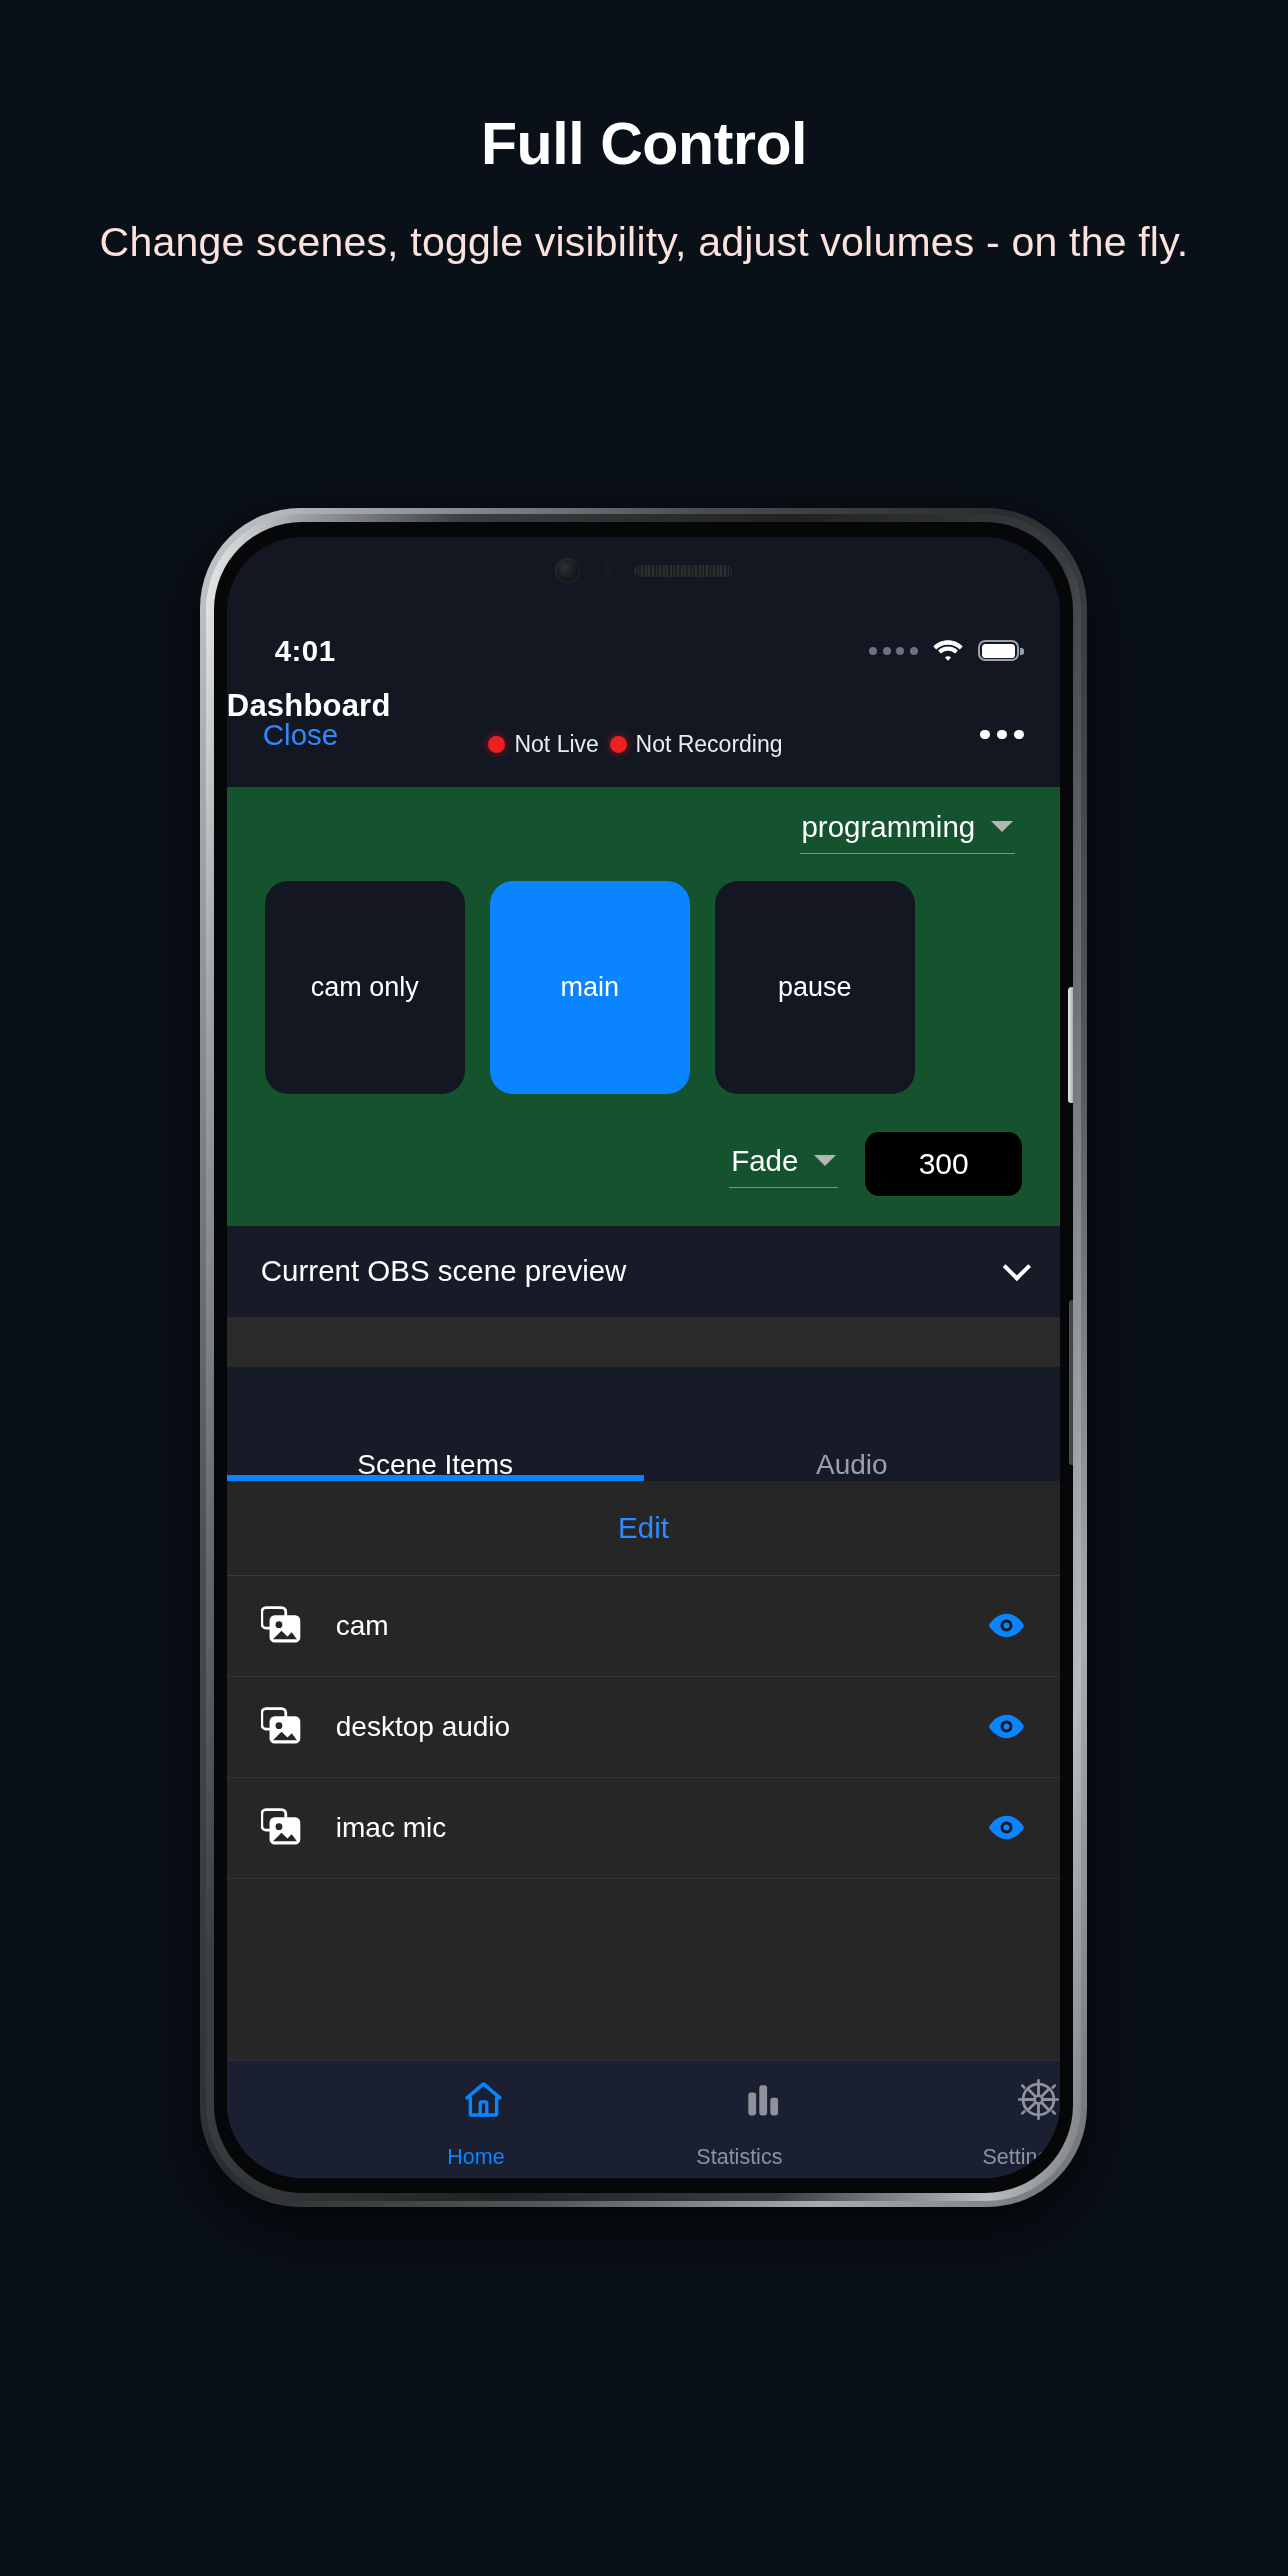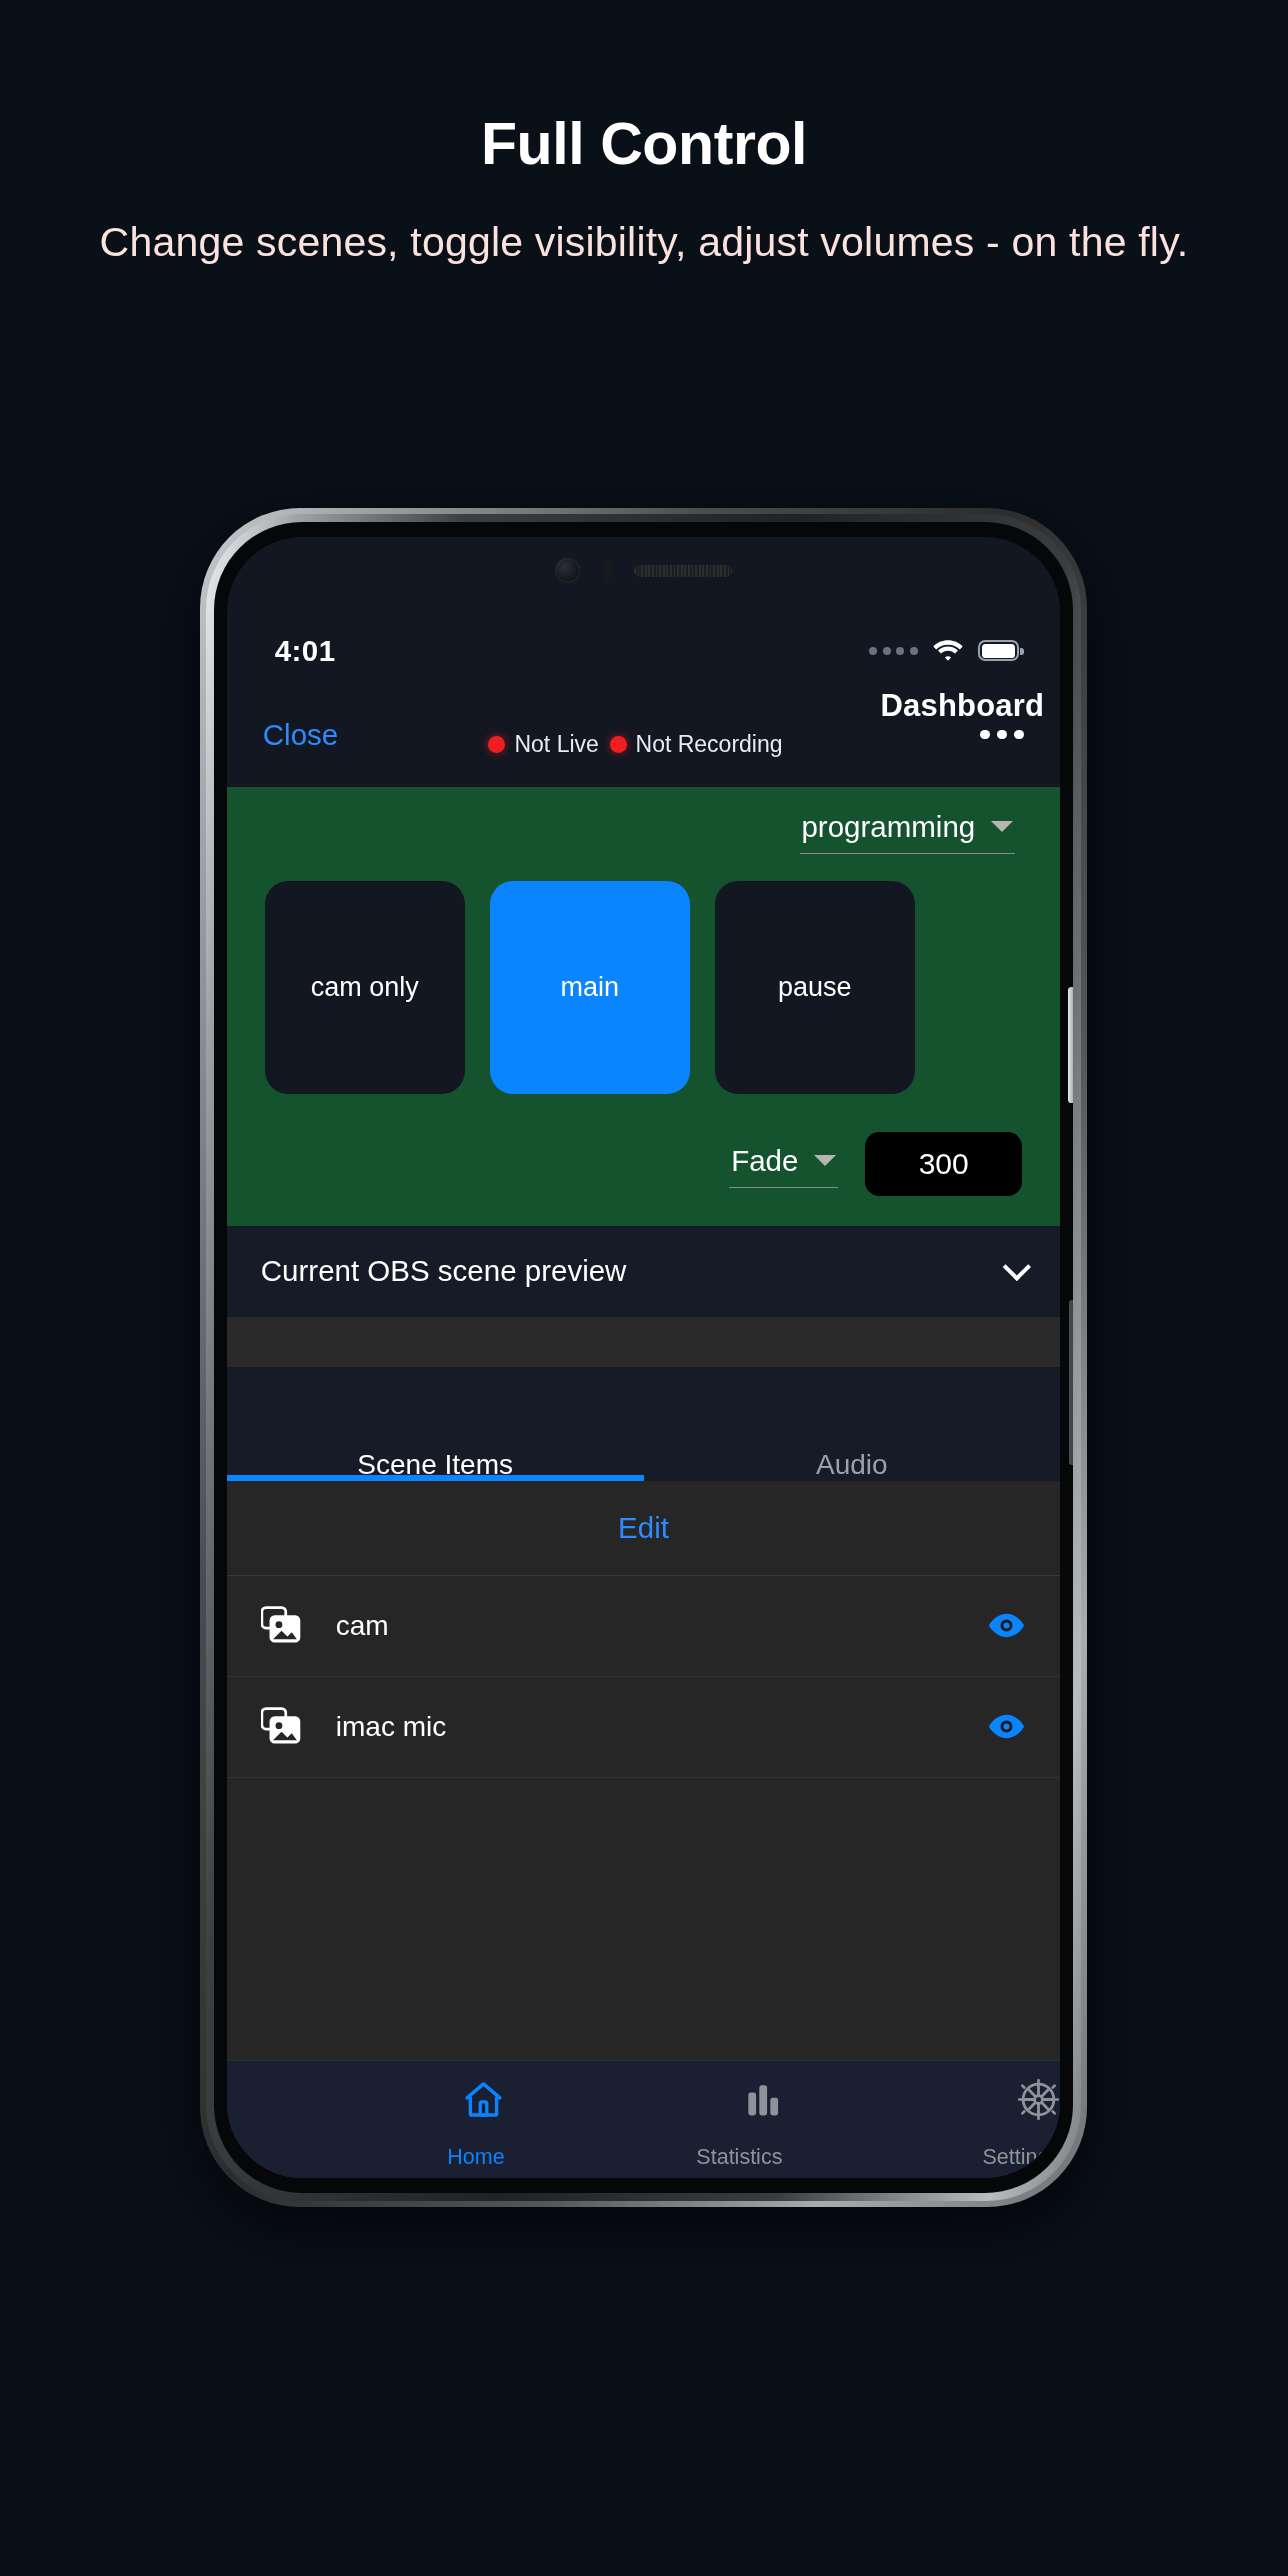--- a/index.html
+++ b/index.html
@@ -196,7 +196,7 @@
   .nav-center {
     position: absolute;
     left: 0; right: 16px; top: 5.4px;
-    text-align: right;
+    text-align: left;
     pointer-events: none;
   }
   .nav-title {

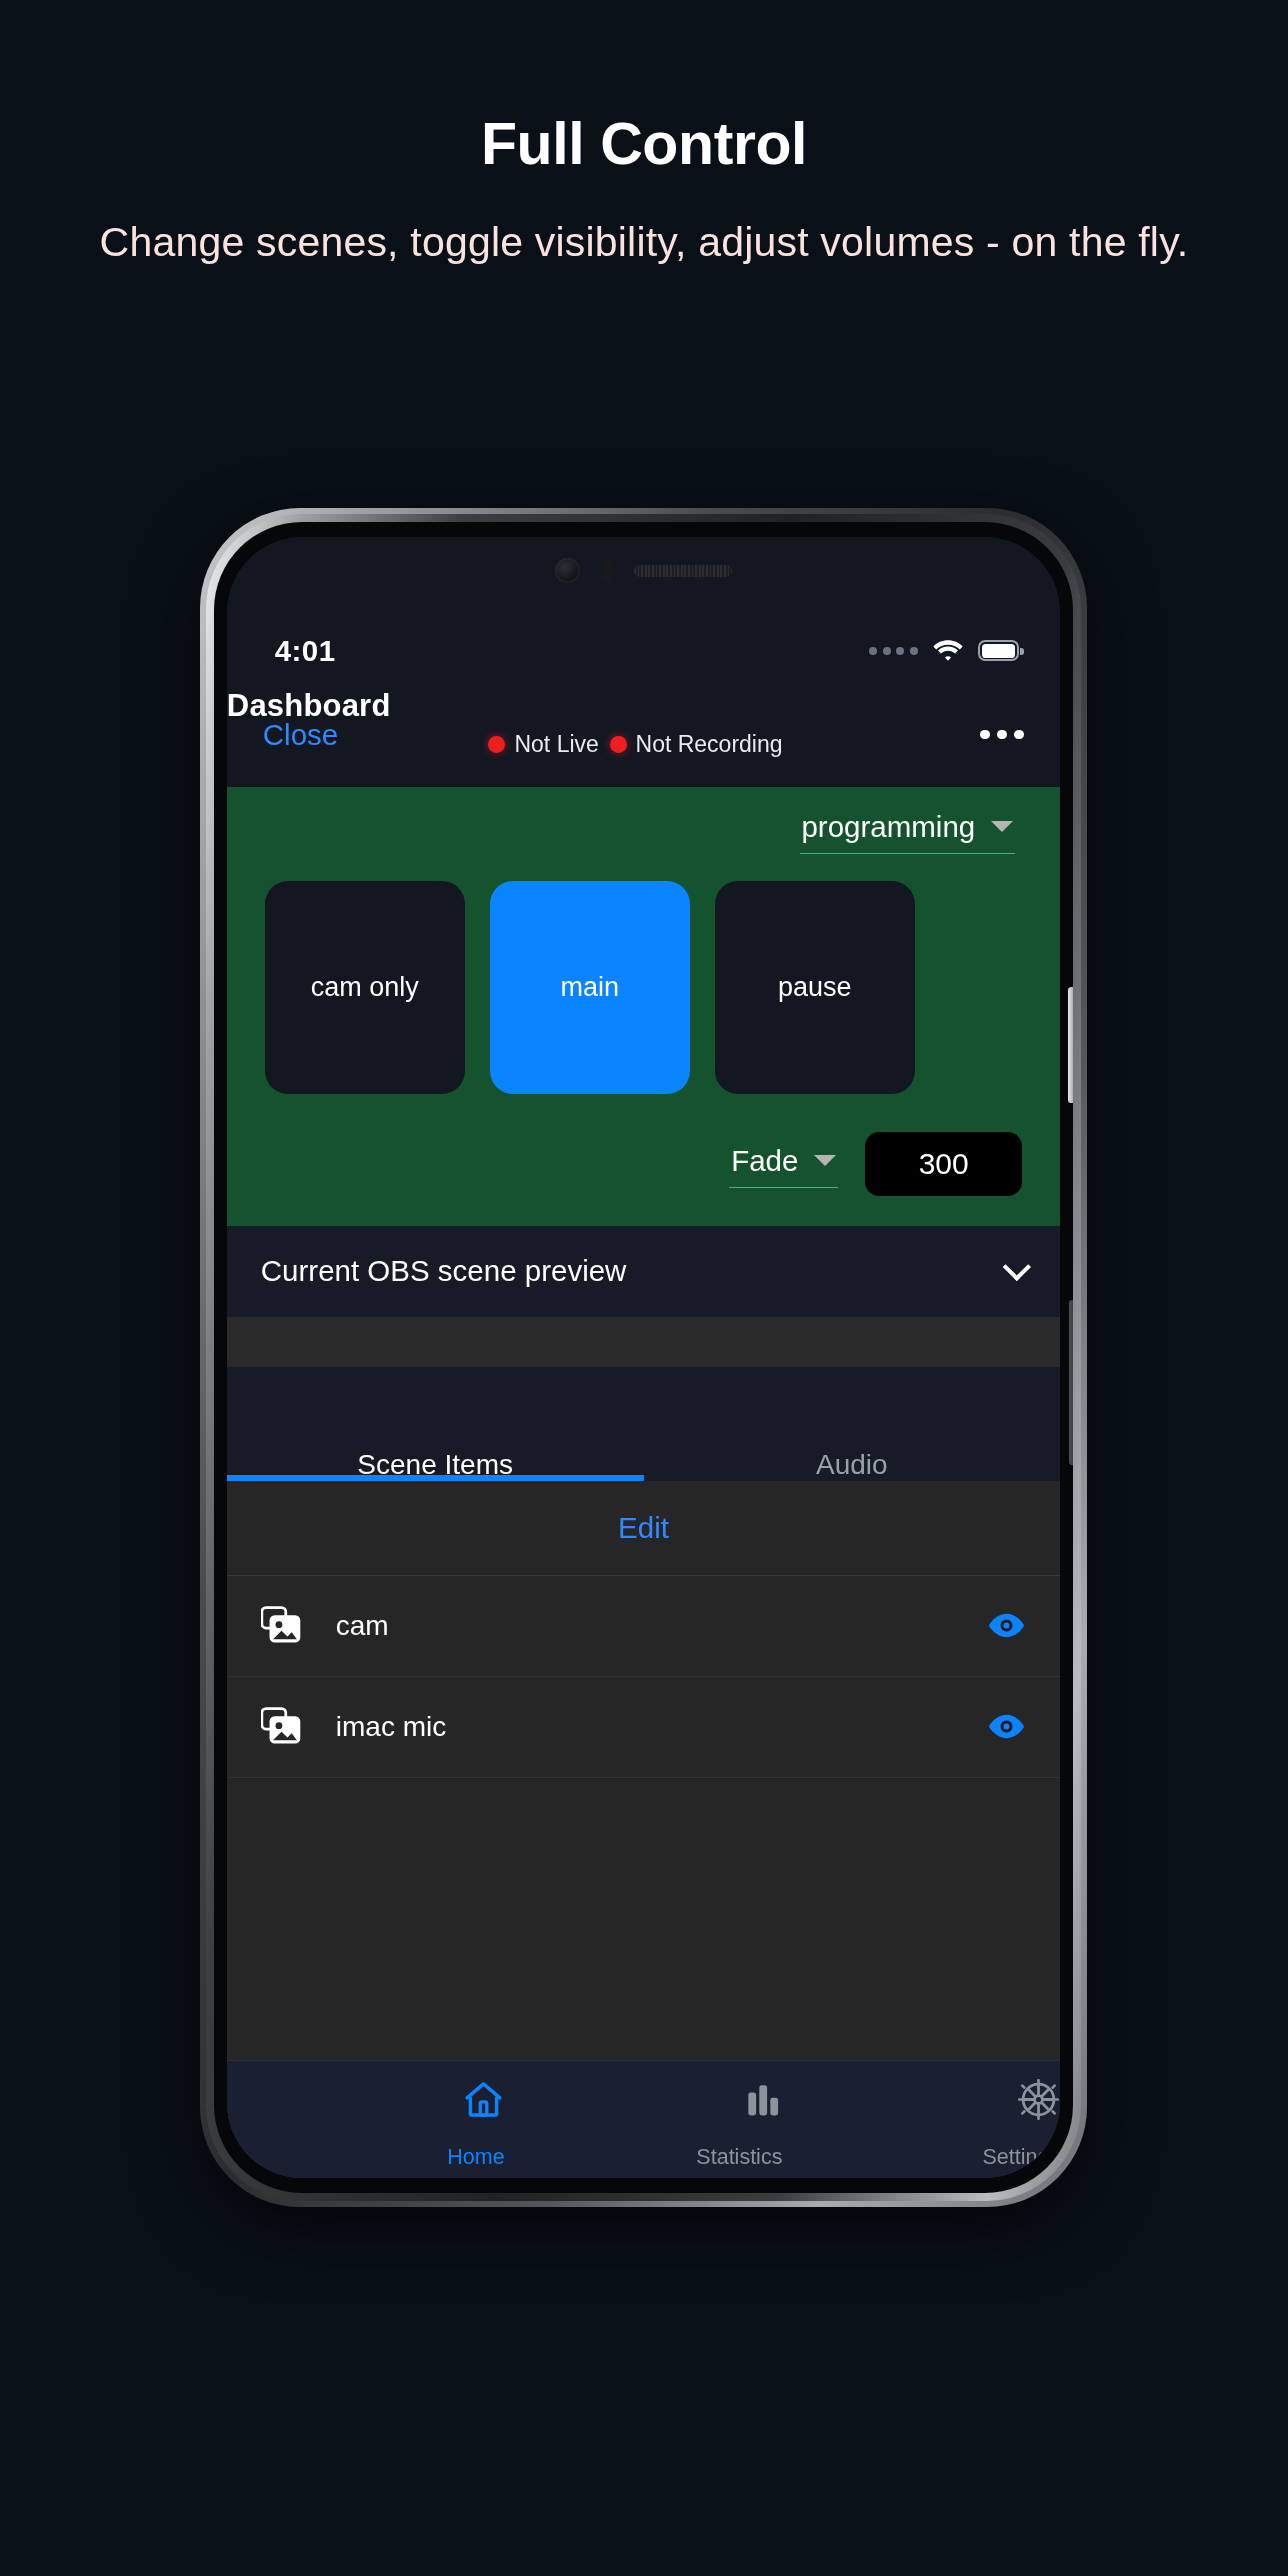--- a/index.html
+++ b/index.html
@@ -527,6 +527,20 @@
             </svg>
           </div>
 
+          <div class="src-row">
+            <svg class="src-icon" viewBox="0 0 24 22">
+              <rect x="0.5" y="0.5" width="14" height="12" rx="2.5" fill="none" stroke="#fff" stroke-width="1.6"></rect>
+              <rect x="5" y="5" width="18" height="16" rx="3" fill="#fff"></rect>
+              <circle cx="10.5" cy="10.5" r="2" fill="#262626"></circle>
+              <path d="M7 19l5-5 3.5 3.5L18 15l3 4z" fill="#262626"></path>
+            </svg>
+            <div class="src-name">desktop audio</div>
+            <svg class="eye" viewBox="0 0 30 20">
+              <path d="M15 1C7 1 1.6 9 1.6 10S7 19 15 19s13.4-8 13.4-9S23 1 15 1z" fill="#0a84ff"></path>
+              <circle cx="15" cy="10" r="4.6" fill="#181b1f"></circle>
+              <circle cx="15" cy="10" r="2.3" fill="#0a84ff"></circle>
+            </svg>
+          </div>
 
           <div class="src-row">
             <svg class="src-icon" viewBox="0 0 24 22">

